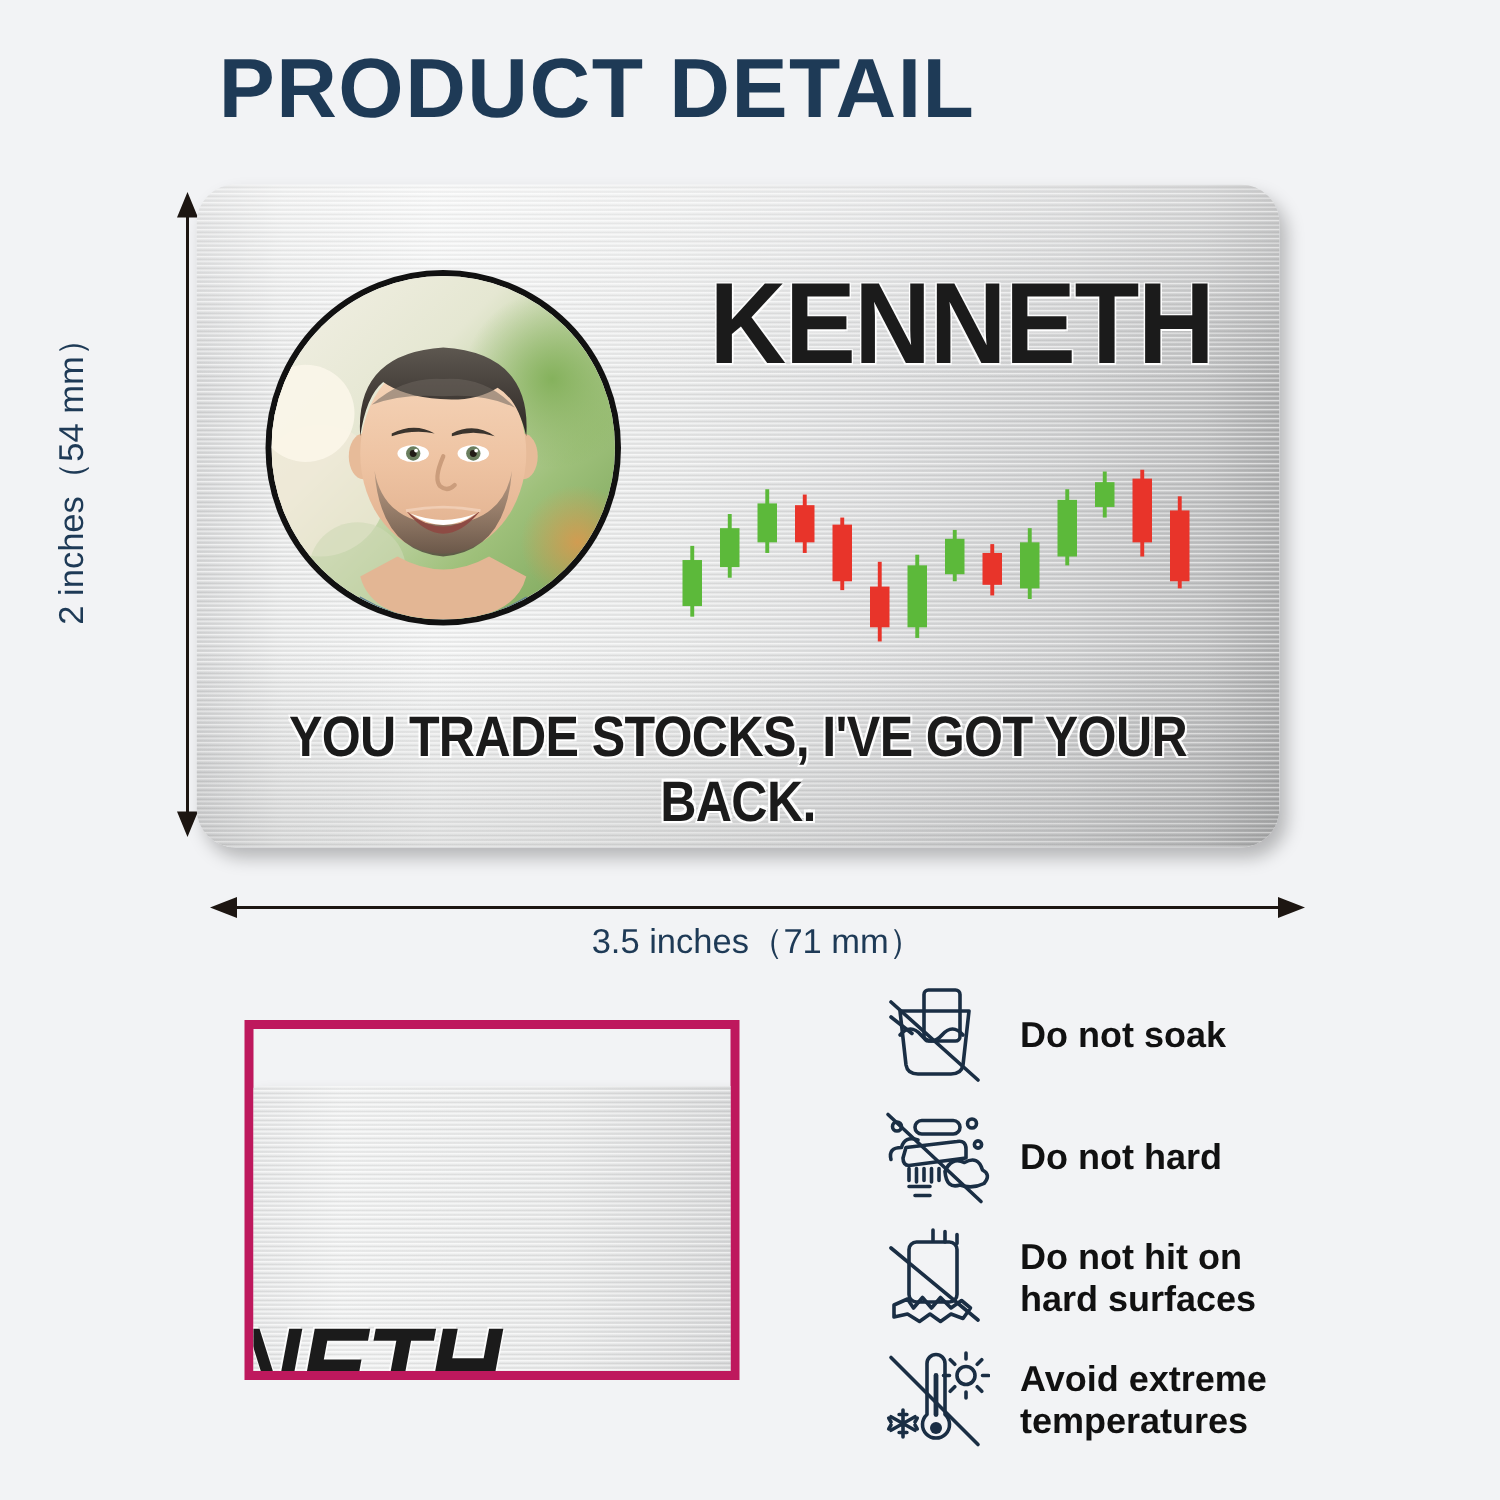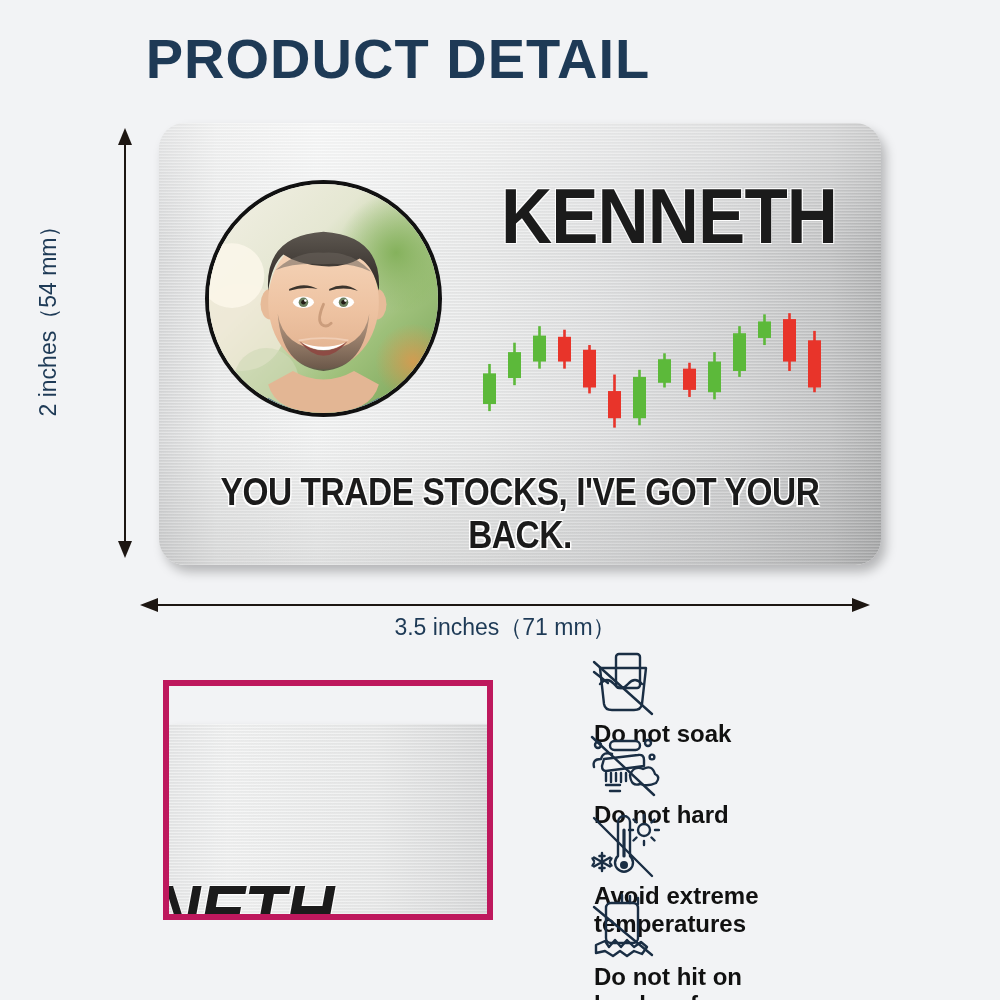--- a/index.html
+++ b/index.html
@@ -75,7 +75,7 @@
   
   .card{
     position:absolute;
-    left:159px; top:123px;
+    left:131px; top:123px;
     width:722px; height:442px;
     border-radius:26px;
     overflow:hidden;

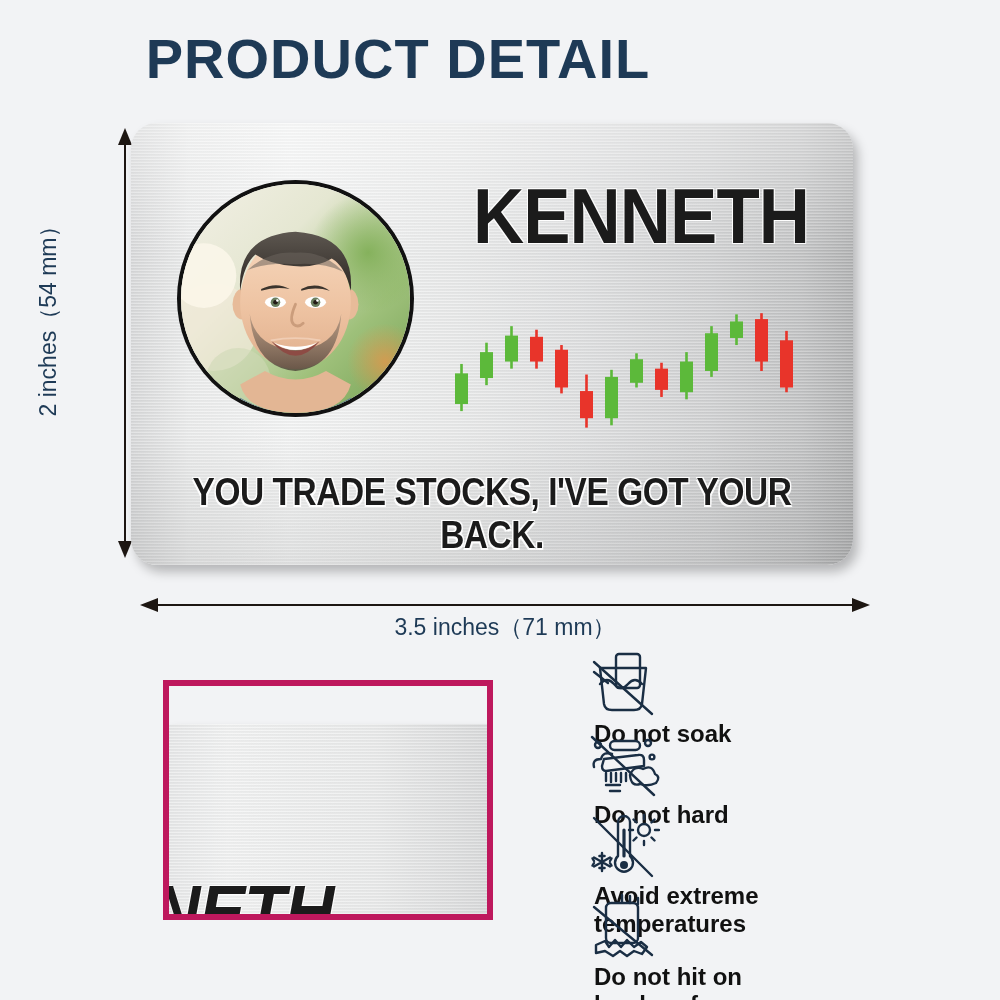--- a/index.html
+++ b/index.html
@@ -211,8 +211,8 @@
   }
   .care-row{
     display:flex;
+    align-items:center;
     height:81px;
-    flex-direction:column;
   }
   .care-icon{
     width:86px; min-width:86px; height:78px;

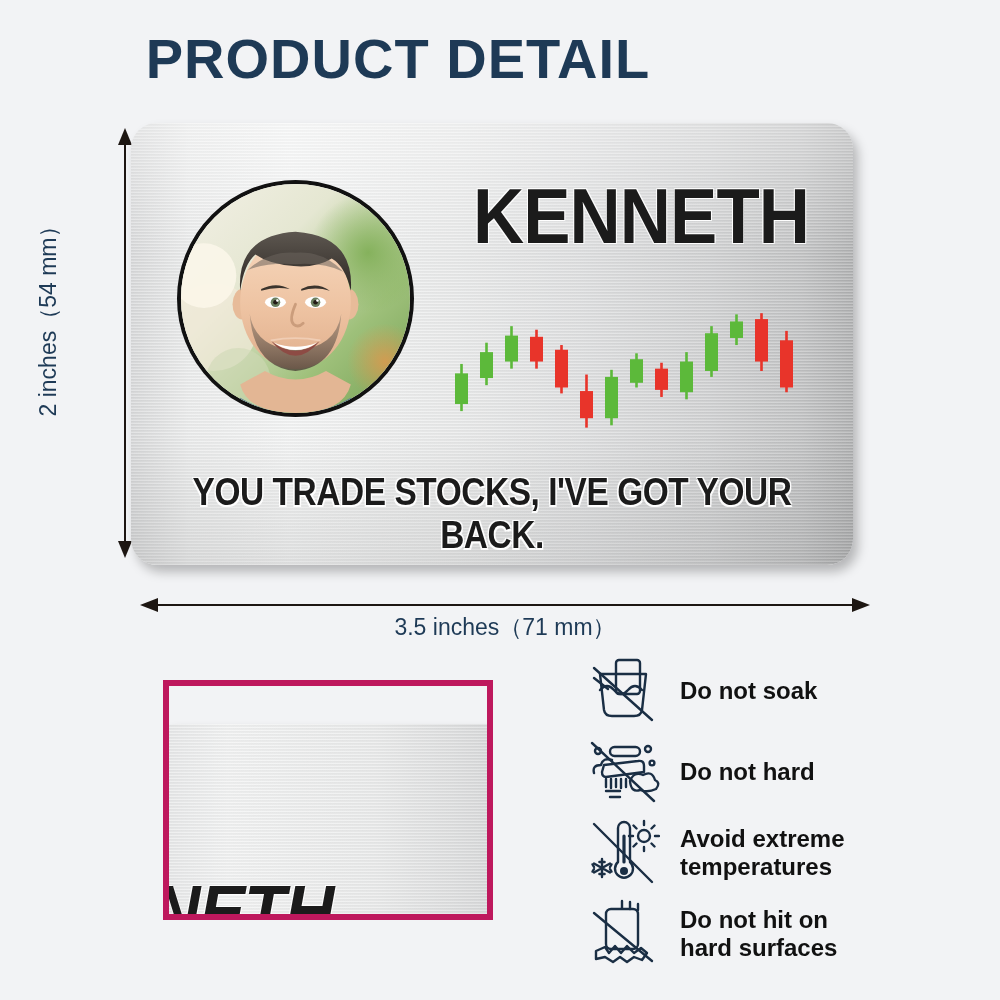--- a/index.html
+++ b/index.html
@@ -403,6 +403,19 @@
   <div class="care-row">
     <div class="care-icon">
       <svg width="74" height="70" viewBox="0 0 74 70" fill="none" stroke="#1a2e44" stroke-width="2.4" stroke-linecap="round" stroke-linejoin="round">
+        <rect x="20" y="10" width="32" height="40" rx="5"></rect>
+        <path d="M36 2 v7 M44 3 v7 M52 5 v6"></path>
+        <path d="M10 52 l9 -4 l4 6 l6 -7 l6 7 l6 -7 l7 7 l7 -5 l6 5 l-5 7 l-8 -3 l-7 5 l-7 -5 l-7 5 l-8 -5 l-9 2 z"></path>
+        <line x1="8" y1="14" x2="66" y2="62"></line>
+      </svg>
+    </div>
+    <div class="care-label" style="white-space:pre-line">Do not hit on
+hard surfaces</div>
+  </div>
+
+  <div class="care-row">
+    <div class="care-icon">
+      <svg width="74" height="70" viewBox="0 0 74 70" fill="none" stroke="#1a2e44" stroke-width="2.4" stroke-linecap="round" stroke-linejoin="round">
         <path d="M32 10 a6 6 0 0 1 12 0 v34 a9 9 0 1 1 -12 0 z"></path>
         <path d="M38 18 v26" stroke-width="3.2"></path>
         <circle cx="38" cy="53" r="4" fill="#1a2e44" stroke="none"></circle>
@@ -423,19 +436,6 @@
 temperatures</div>
   </div>
 
-  <div class="care-row">
-    <div class="care-icon">
-      <svg width="74" height="70" viewBox="0 0 74 70" fill="none" stroke="#1a2e44" stroke-width="2.4" stroke-linecap="round" stroke-linejoin="round">
-        <rect x="20" y="10" width="32" height="40" rx="5"></rect>
-        <path d="M36 2 v7 M44 3 v7 M52 5 v6"></path>
-        <path d="M10 52 l9 -4 l4 6 l6 -7 l6 7 l6 -7 l7 7 l7 -5 l6 5 l-5 7 l-8 -3 l-7 5 l-7 -5 l-7 5 l-8 -5 l-9 2 z"></path>
-        <line x1="8" y1="14" x2="66" y2="62"></line>
-      </svg>
-    </div>
-    <div class="care-label" style="white-space:pre-line">Do not hit on
-hard surfaces</div>
-  </div>
-
 </div>
 
 </body></html>

